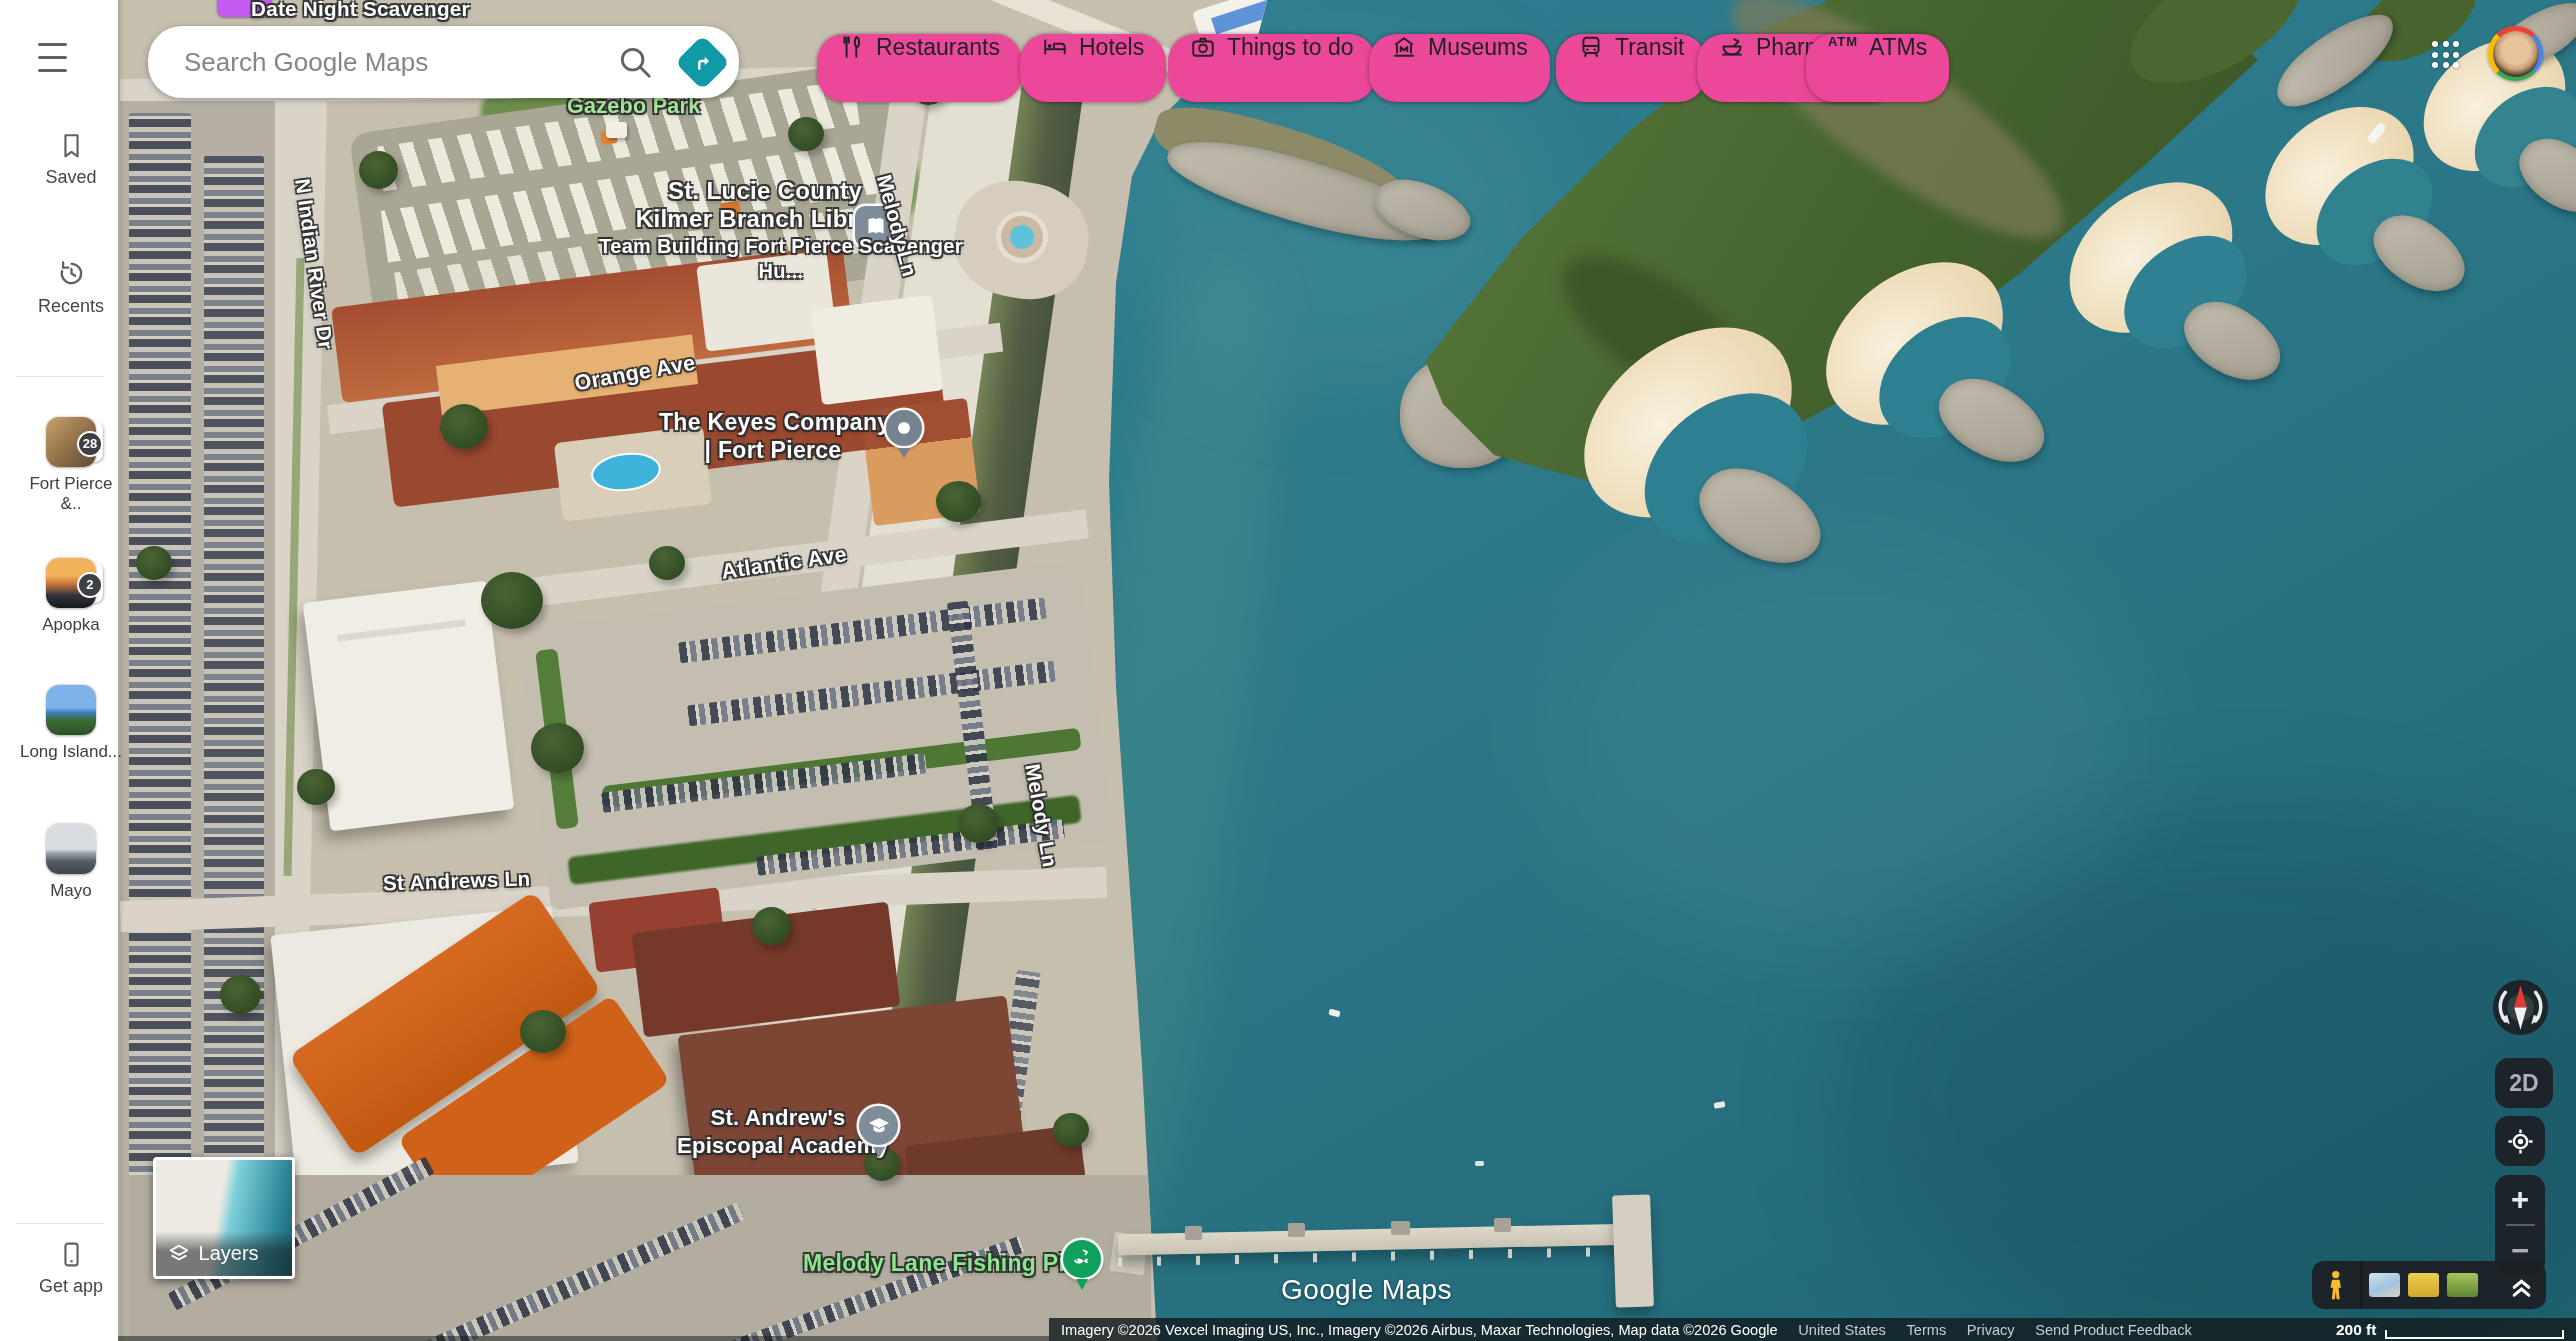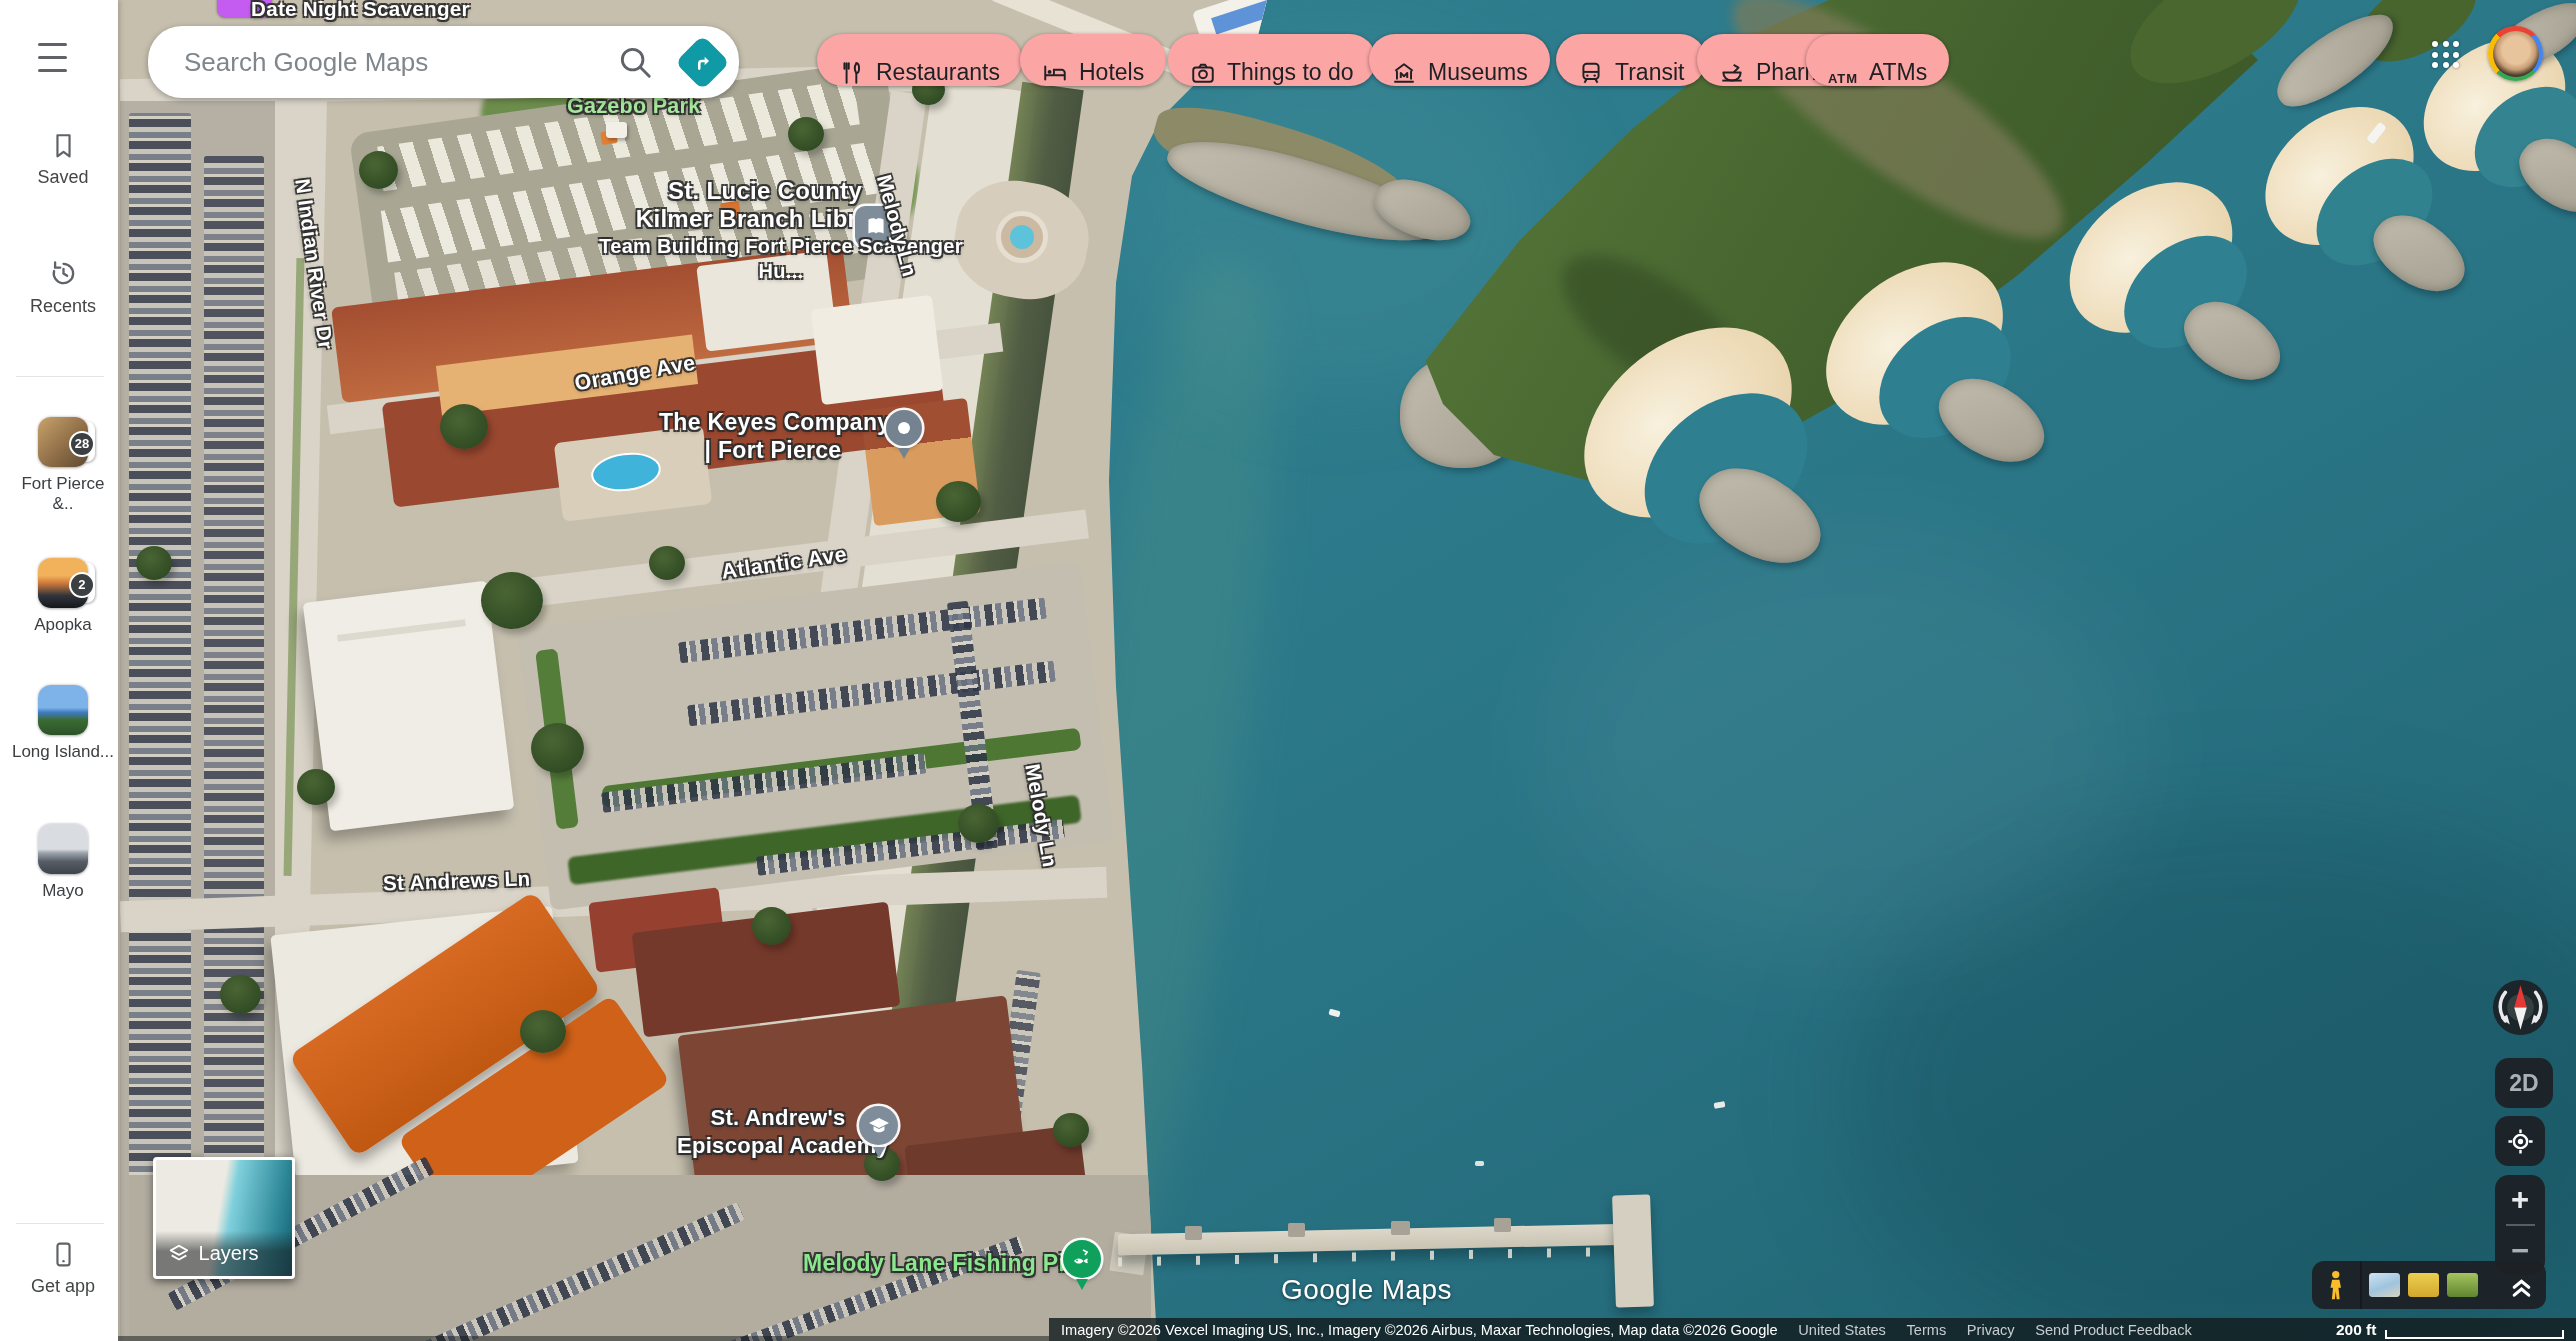--- a/index.html
+++ b/index.html
@@ -36,7 +36,7 @@
     box-shadow:0 1.7px 6px rgba(0,0,0,.32); display:flex; align-items:center; padding:0 17px 0 36px; z-index:12; }
   #searchpill input { flex:1; border:none; outline:none; font-size:26px; color:#202124; font-family:"Liberation Sans",sans-serif; background:transparent; }
   #searchpill input::placeholder { color:#80868b; }
-  .chip { position:absolute; top:34px; height:52px; background:#fca5a5; border-radius:27.5px; display:inline-flex; align-items:flex-end;
+  .chip { position:absolute; top:34px; height:68px; background:#ec4899; border-radius:27.5px; display:inline-flex; align-items:flex-start;
     gap:11px; padding:0 22px; font-size:23px; color:#202124; font-weight:500; box-shadow:0 0.9px 4.3px rgba(0,0,0,.4); z-index:12; white-space:nowrap; }
   .chip svg { flex:0 0 auto; }
   #appsgrid { position:absolute; left:2432px; top:41px; width:27.5px; height:27.5px; display:grid;

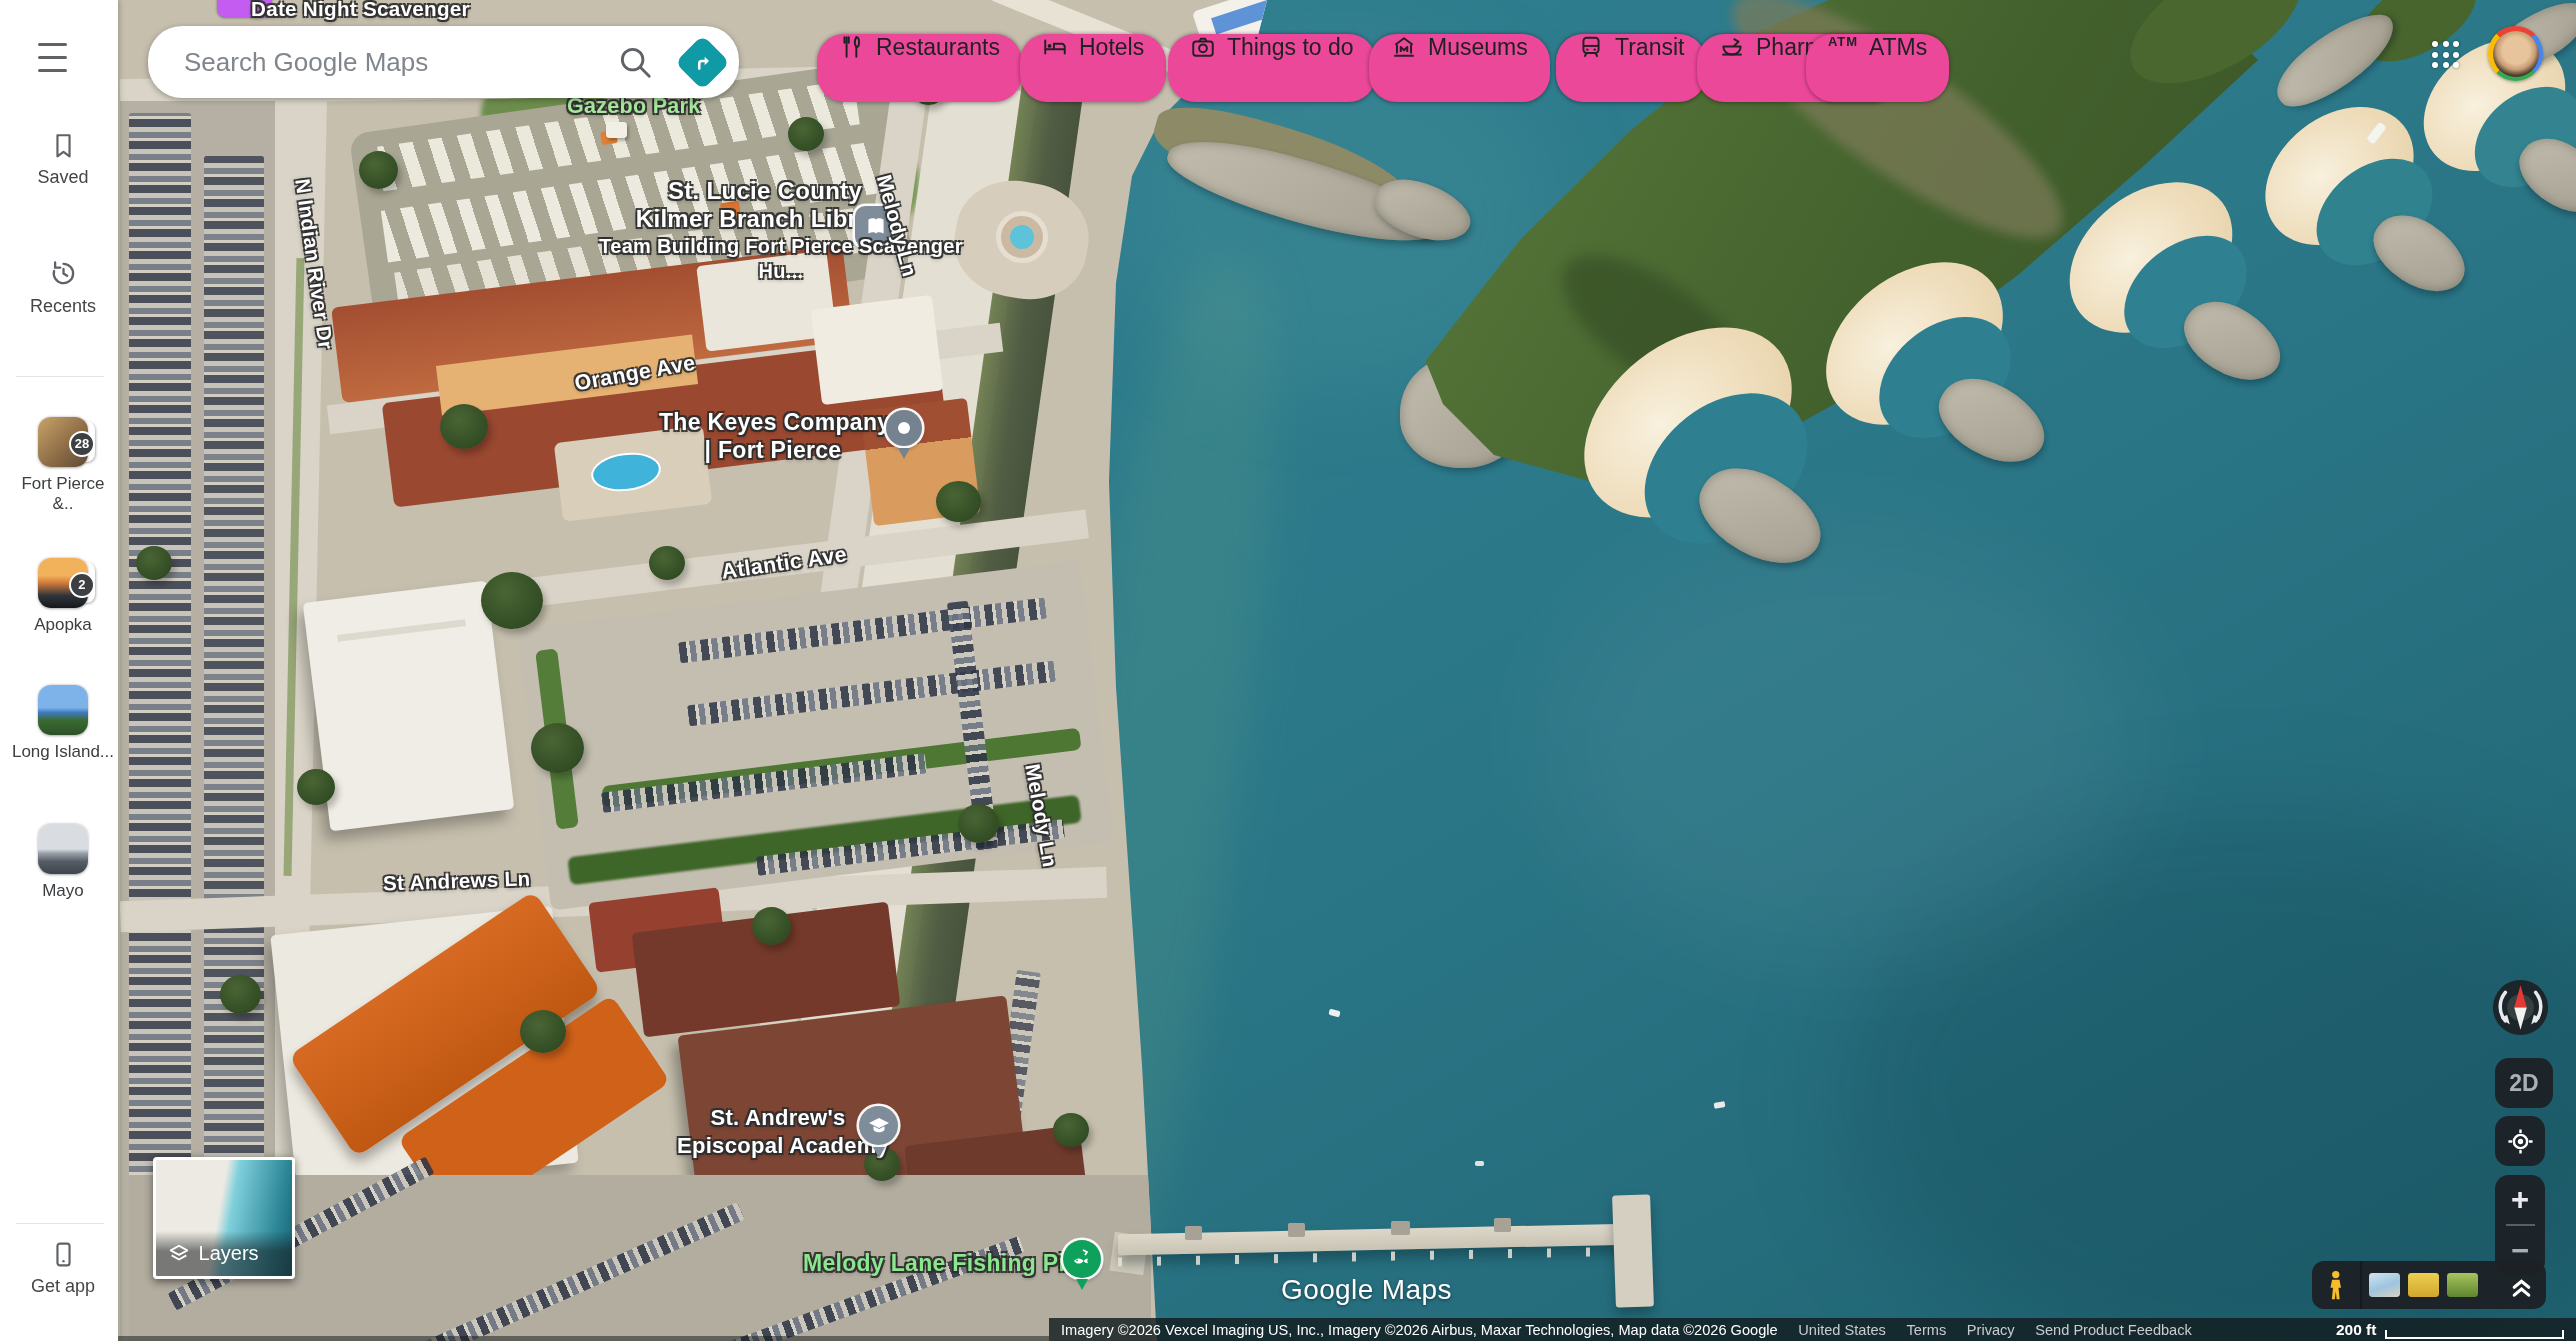--- a/index.html
+++ b/index.html
@@ -53,7 +53,7 @@
     box-shadow:1.7px 0 5.2px rgba(0,0,0,.18); }
   #hamburger { position:absolute; left:38px; top:43px; width:34px; height:29px; display:flex; flex-direction:column; justify-content:space-between; cursor:pointer; }
   #hamburger i { display:block; width:29px; height:3.4px; background:#5f6368; border-radius:1.7px; }
-  .sb-item { position:absolute; left:4px; width:118px; display:flex; flex-direction:column; align-items:center; gap:6.9px; color:#444746; font-size:18px; cursor:pointer; text-align:center; }
+  .sb-item { position:absolute; left:12px; width:118px; display:flex; flex-direction:column; align-items:center; gap:6.9px; color:#444746; font-size:18px; cursor:pointer; text-align:center; }
   .thumb { width:50px; height:50px; border-radius:13px; position:relative; box-shadow:0 0.9px 2.6px rgba(0,0,0,.35); }
   .thumb .stack { position:absolute; right:-6.9px; top:4.3px; width:13.7px; height:41px; background:#fff; border-radius:0 8.6px 8.6px 0;
     box-shadow:0.9px 0.9px 2.6px rgba(0,0,0,.3); z-index:-1; }

